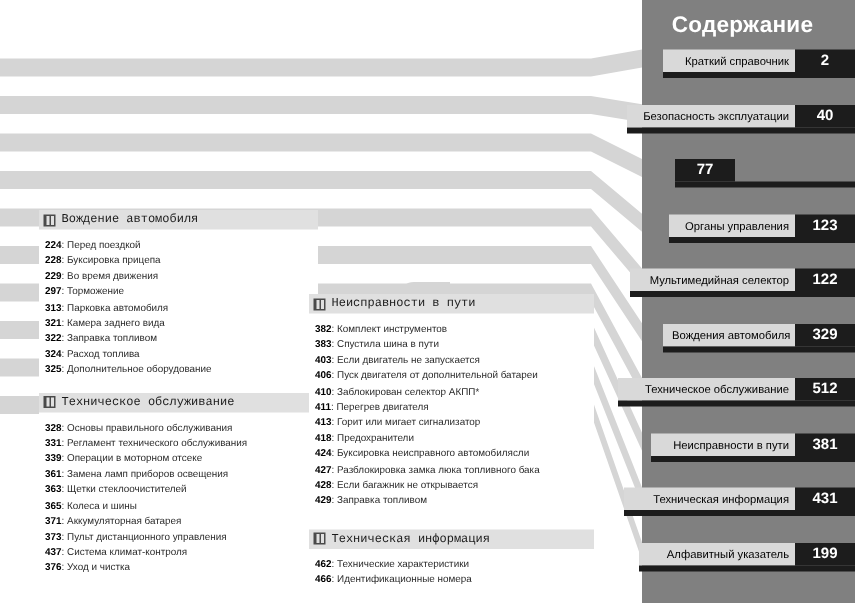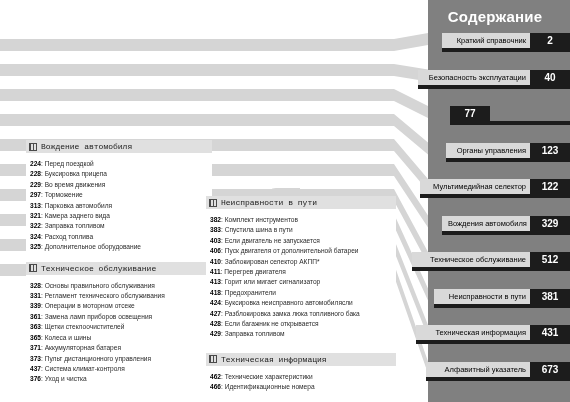--- a/index.html
+++ b/index.html
@@ -279,7 +279,7 @@
         <div class="tab-underline" style="top: 340px; width: 154px;"></div>
         <div class="tab" style="top: 361.5px; width: 144px; justify-content: center;">
           <div class="tab-label">Алфавитный указатель</div>
-          <div class="tab-num">673</div>
+          <div class="tab-num">199</div>
         </div>
         <div class="tab-underline" style="top: 376.5px; width: 144px;"></div>
       </div>

